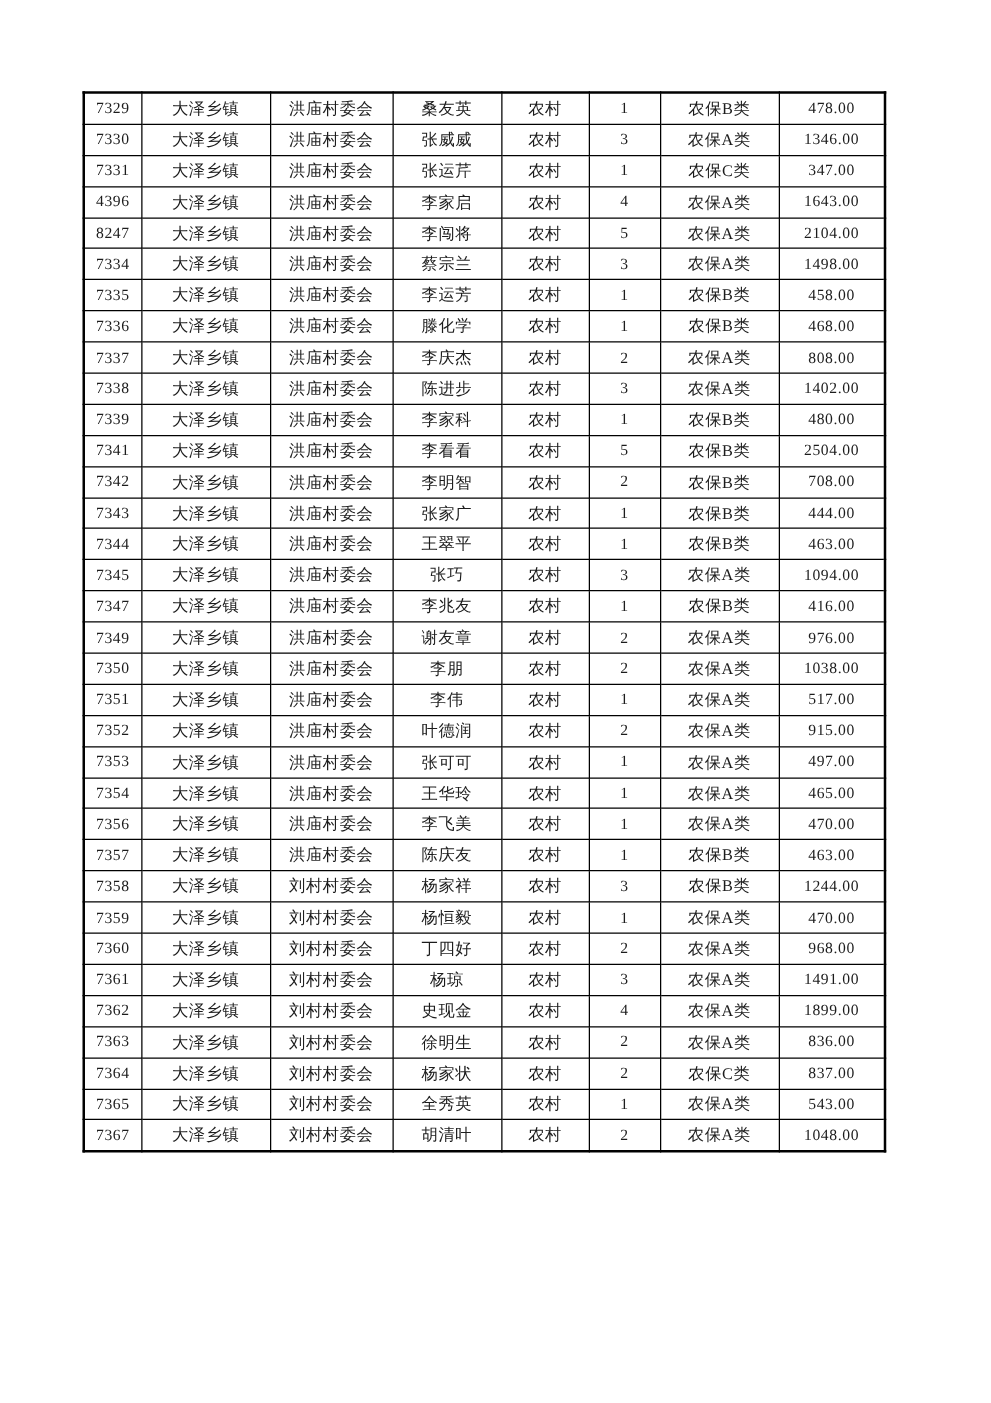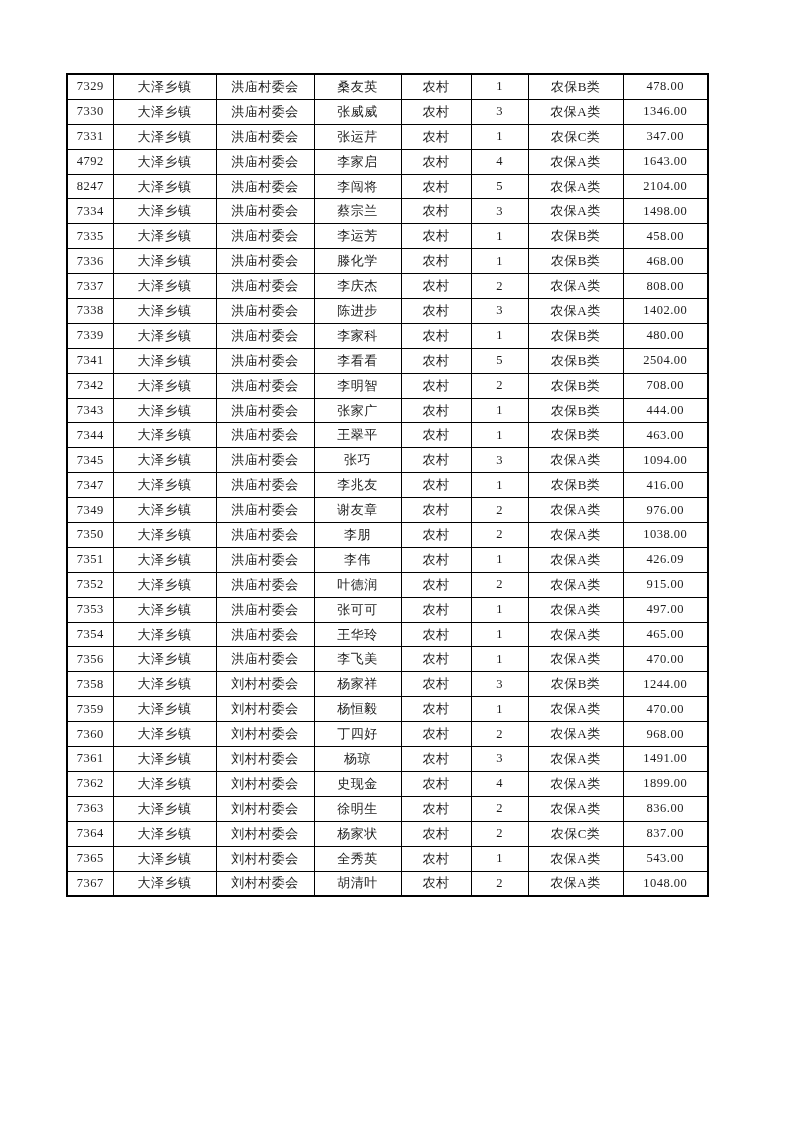--- a/index.html
+++ b/index.html
@@ -88,7 +88,7 @@
           <td class="num">347.00</td>
         </tr>
         <tr>
-          <td class="num">4792</td>
+          <td class="num">4396</td>
           <td>大泽乡镇</td>
           <td>洪庙村委会</td>
           <td>李家启</td>

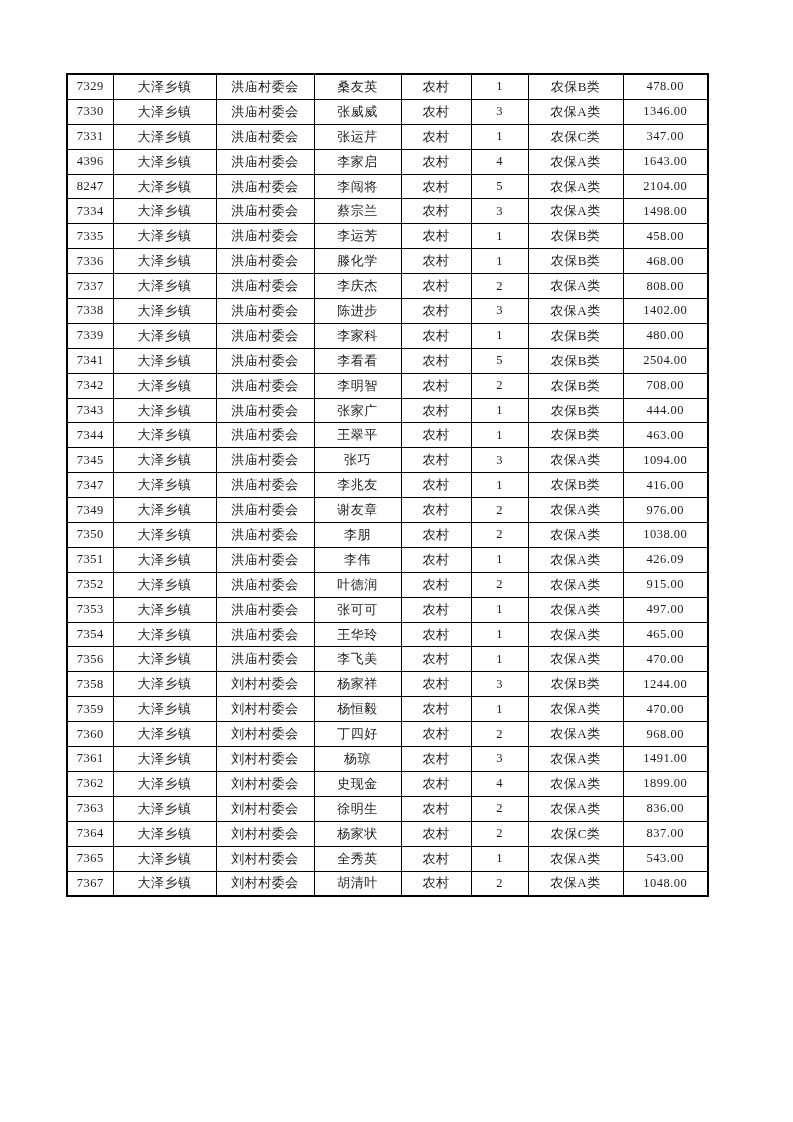--- a/index.html
+++ b/index.html
@@ -255,7 +255,7 @@
           <td>农村</td>
           <td class="num">1</td>
           <td>农保A类</td>
-          <td class="num">426.09</td>
+          <td class="num">517.00</td>
         </tr>
         <tr>
           <td class="num">7352</td>

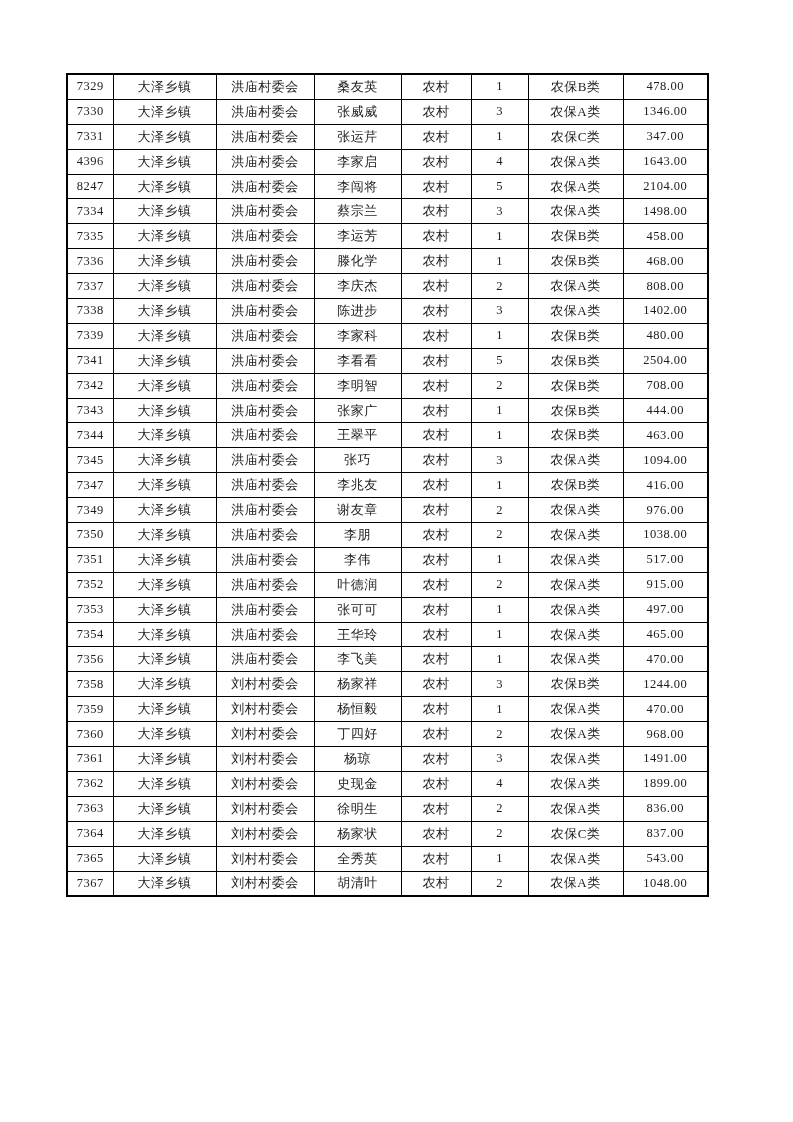--- a/index.html
+++ b/index.html
@@ -298,6 +298,16 @@
           <td class="num">470.00</td>
         </tr>
         <tr>
+          <td class="num">7357</td>
+          <td>大泽乡镇</td>
+          <td>洪庙村委会</td>
+          <td>陈庆友</td>
+          <td>农村</td>
+          <td class="num">1</td>
+          <td>农保B类</td>
+          <td class="num">463.00</td>
+        </tr>
+        <tr>
           <td class="num">7358</td>
           <td>大泽乡镇</td>
           <td>刘村村委会</td>

